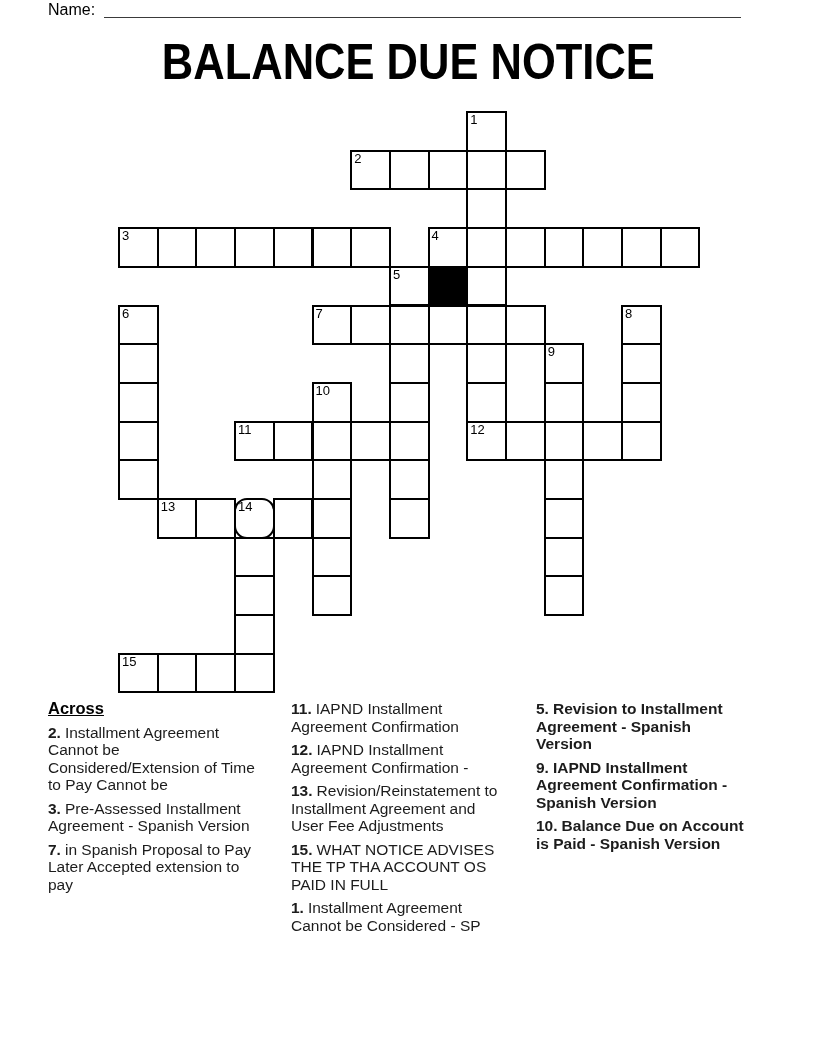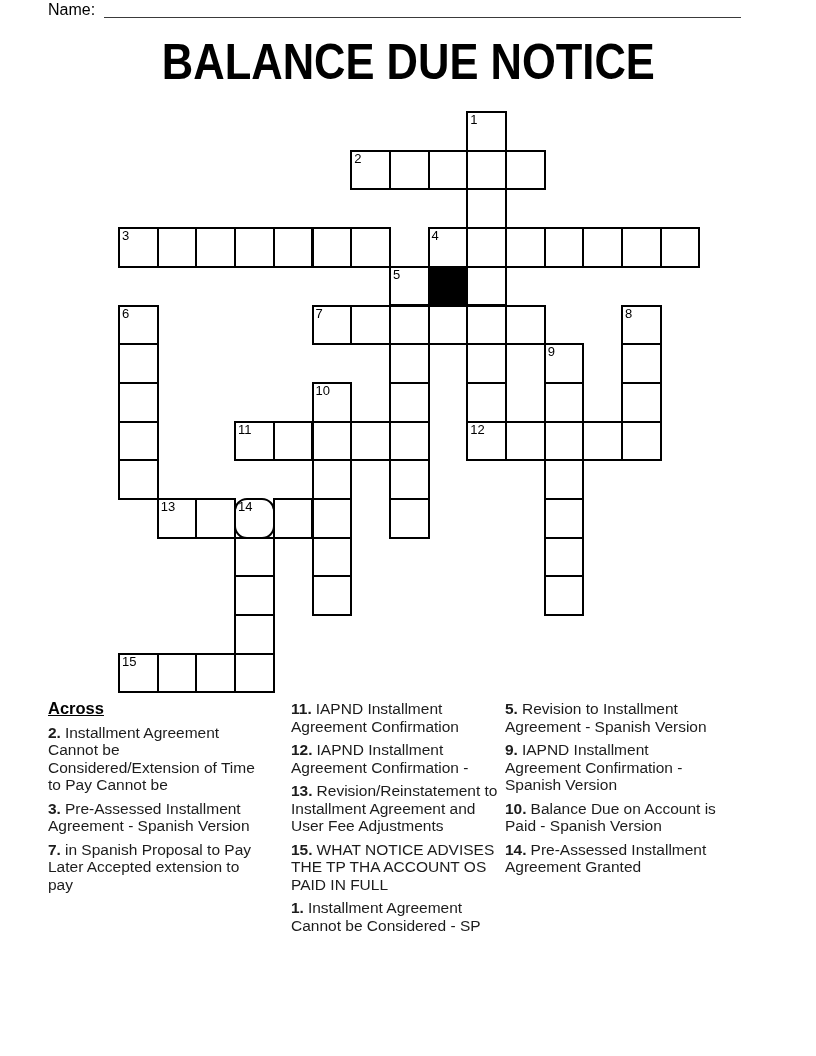--- a/index.html
+++ b/index.html
@@ -22,7 +22,7 @@
   .cell .num{position:absolute;top:-1px;left:2px;font-size:13px;line-height:15px;color:#000;}
   
   .clue-col{position:absolute;top:700px;width:215px;font-size:15.5px;line-height:17.5px;color:#1c1c1c;}
-  .col-1{left:48px;} .col-2{left:291px;} .col-3{left:505px;}
+  .col-1{left:48px;} .col-2{left:291px;} .col-3{left:536px;font-weight:bold;}
   .clue-header{font-size:16.5px;font-weight:bold;text-decoration:underline;color:#000;margin:0 0 6px 0;}
   .clue{margin:0 0 6px 0;}
   .clue b{padding-right:4px;margin-top:28px;}

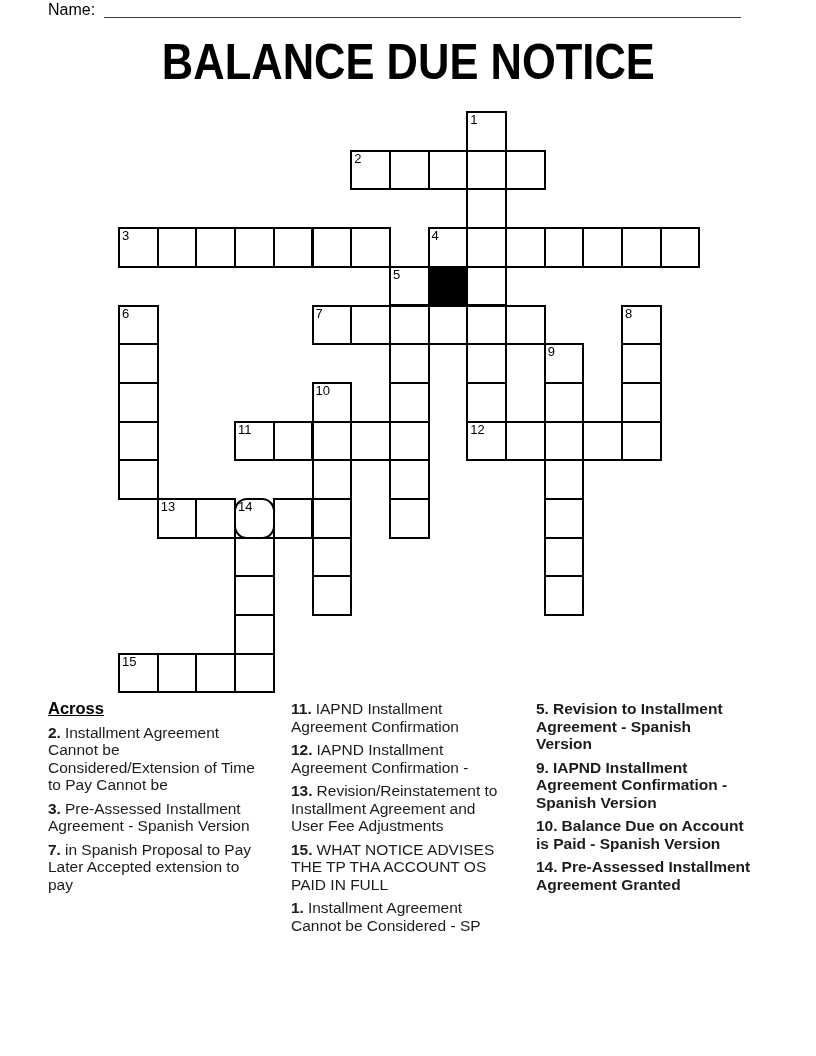--- a/index.html
+++ b/index.html
@@ -165,7 +165,6 @@
     <p class="clue"><b>5.</b><span>Revision to Installment Agreement - Spanish Version</span></p>
     <p class="clue"><b>9.</b><span>IAPND Installment Agreement Confirmation - Spanish Version</span></p>
     <p class="clue"><b>10.</b><span>Balance Due on Account is Paid - Spanish Version</span></p>
-    <p class="clue"><b>14.</b><span>Pre-Assessed Installment Agreement Granted</span></p>
   </div>
 
 </div>

